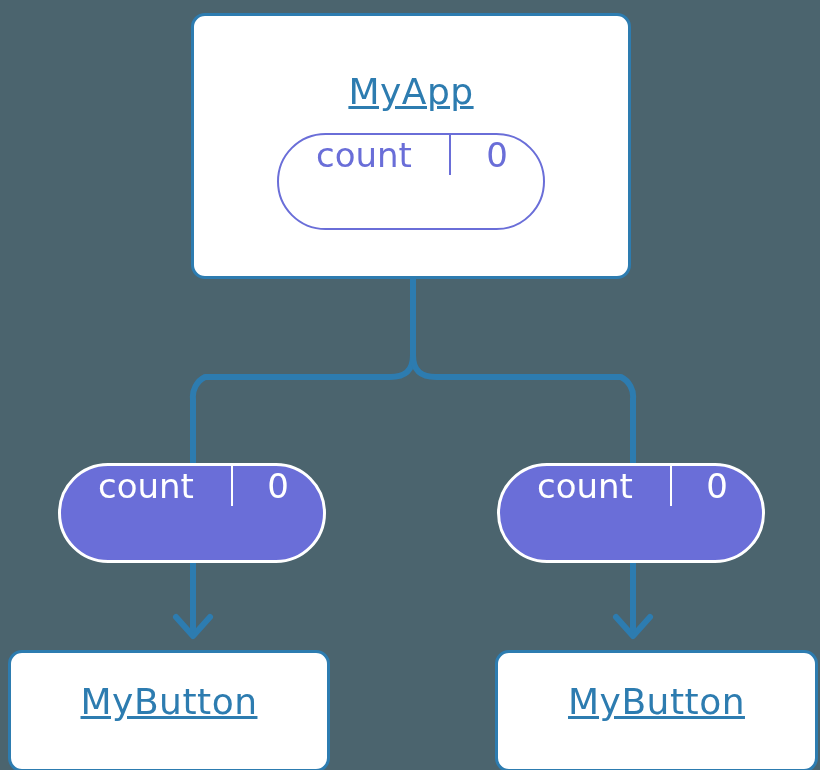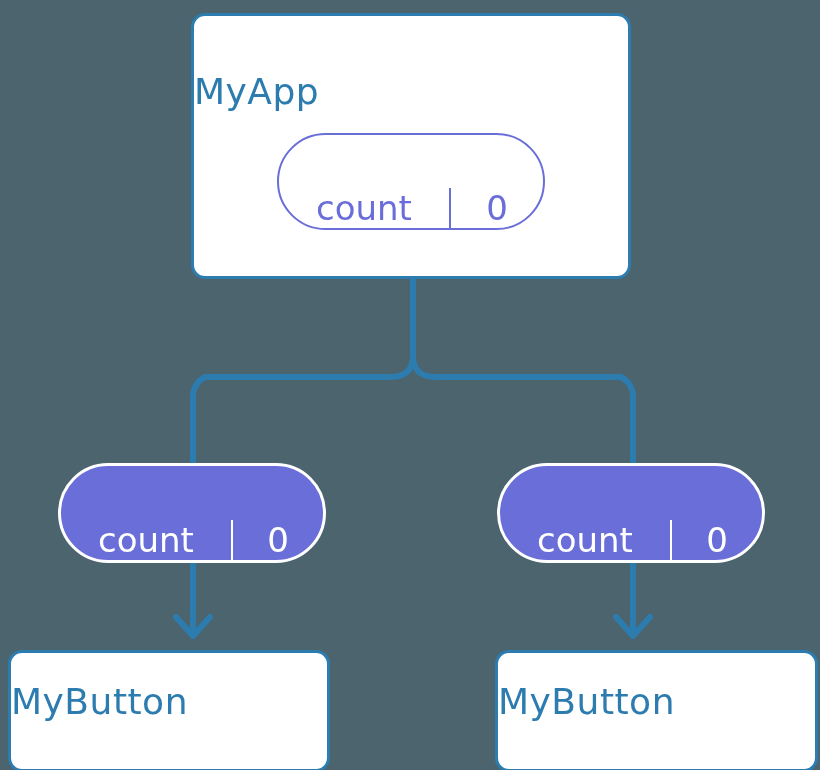--- a/index.html
+++ b/index.html
@@ -39,11 +39,12 @@
     position: absolute;
     left: 0;
     right: 0;
-    text-align: left;
+    text-align: center;
     color: #2d7cb0;
     font-size: 36px;
     letter-spacing: 0.5px;
     white-space: nowrap;
+    text-decoration: underline;
   }
 
   #app-box {

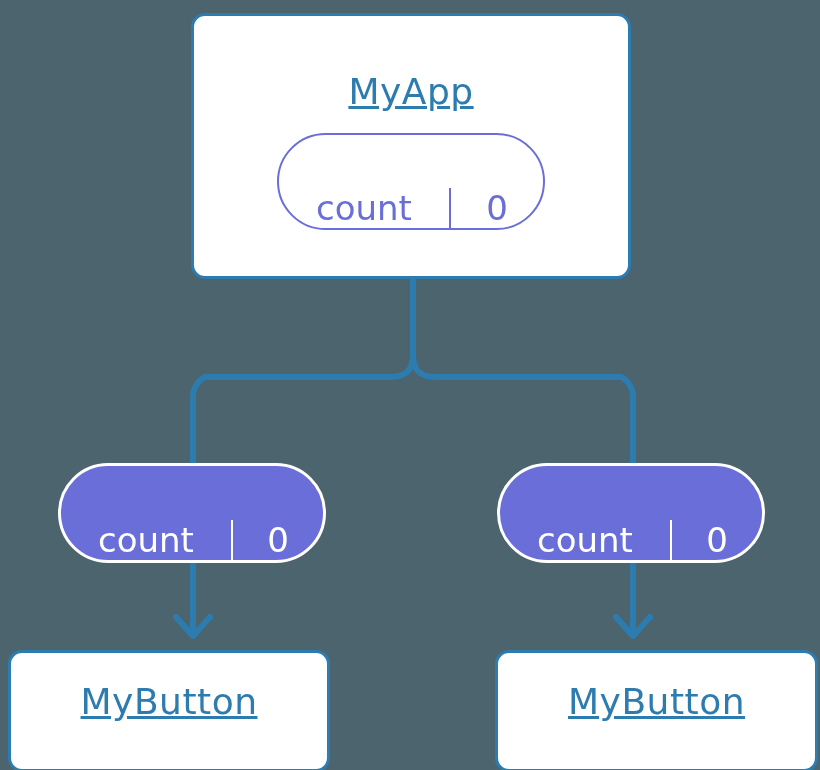--- a/index.html
+++ b/index.html
@@ -77,7 +77,7 @@
   .pill {
     position: absolute;
     display: flex;
-    align-items: flex-end;
+    align-items: flex-start;
     box-sizing: border-box;
     border-radius: 999px;
     overflow: hidden;

